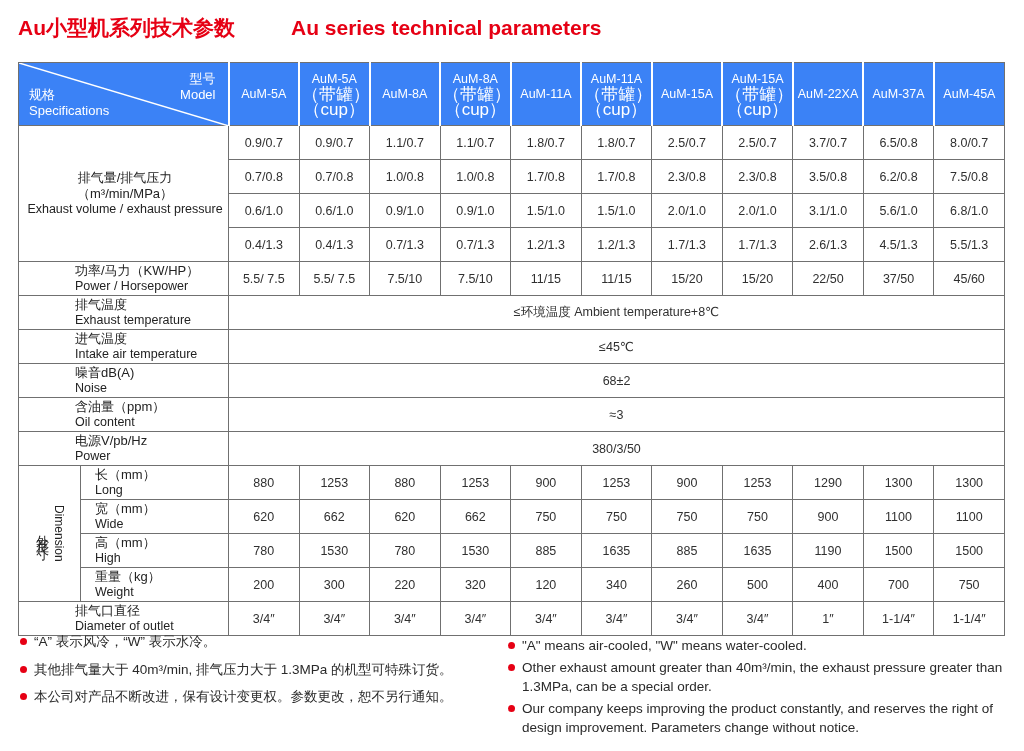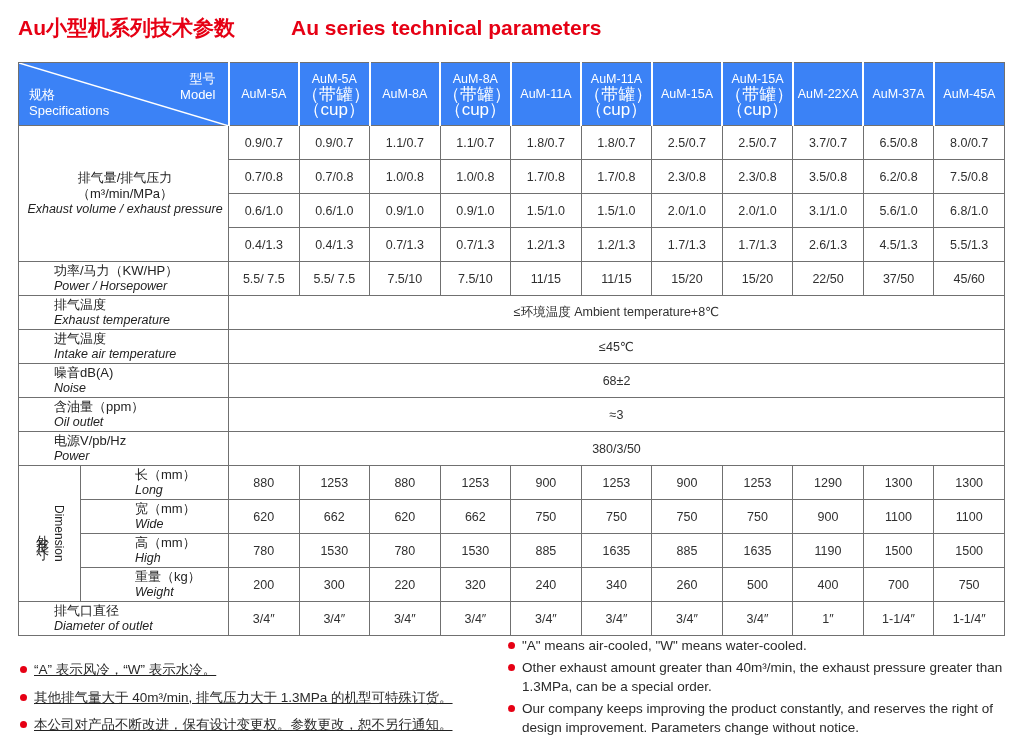--- a/index.html
+++ b/index.html
@@ -34,7 +34,7 @@
   td.lbl{text-align:left;padding-left:35px;vertical-align:middle;background:#fff;}
   td.lbl-center{text-align:center;padding-left:4px;}
   .lz{font-size:13px;line-height:16px;color:#222;}
-  .le{font-size:12.5px;line-height:15px;color:#222;font-style:italic;}
+  .le{font-size:12.5px;line-height:15px;color:#222;}
   td.vert{padding:0;vertical-align:middle;}
   .vwrap{display:flex;align-items:center;justify-content:center;gap:1px;}
   .vzh{writing-mode:vertical-rl;text-orientation:upright;font-size:13px;letter-spacing:4px;}

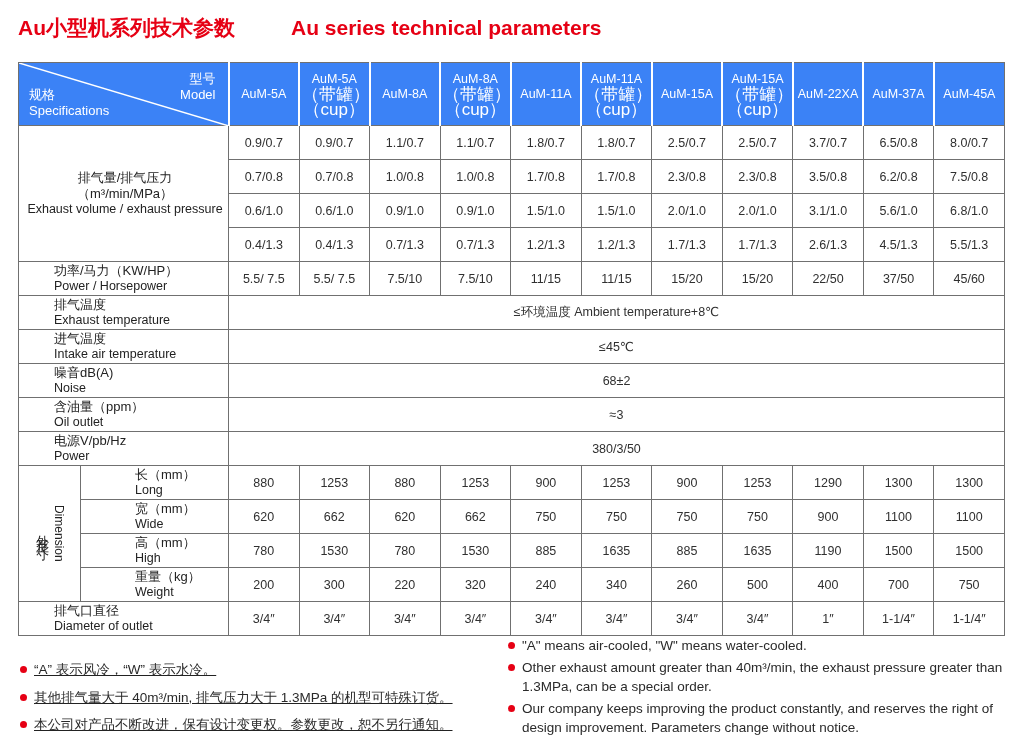--- a/index.html
+++ b/index.html
@@ -31,7 +31,7 @@
 
   tr.r34{height:34px;} tr.r33{height:33px;}
   td.val{text-align:center;font-size:12.5px;color:#303030;}
-  td.lbl{text-align:left;padding-left:35px;vertical-align:middle;background:#fff;}
+  td.lbl{text-align:left;padding-left:56px;vertical-align:middle;background:#fff;}
   td.lbl-center{text-align:center;padding-left:4px;}
   .lz{font-size:13px;line-height:16px;color:#222;}
   .le{font-size:12.5px;line-height:15px;color:#222;}

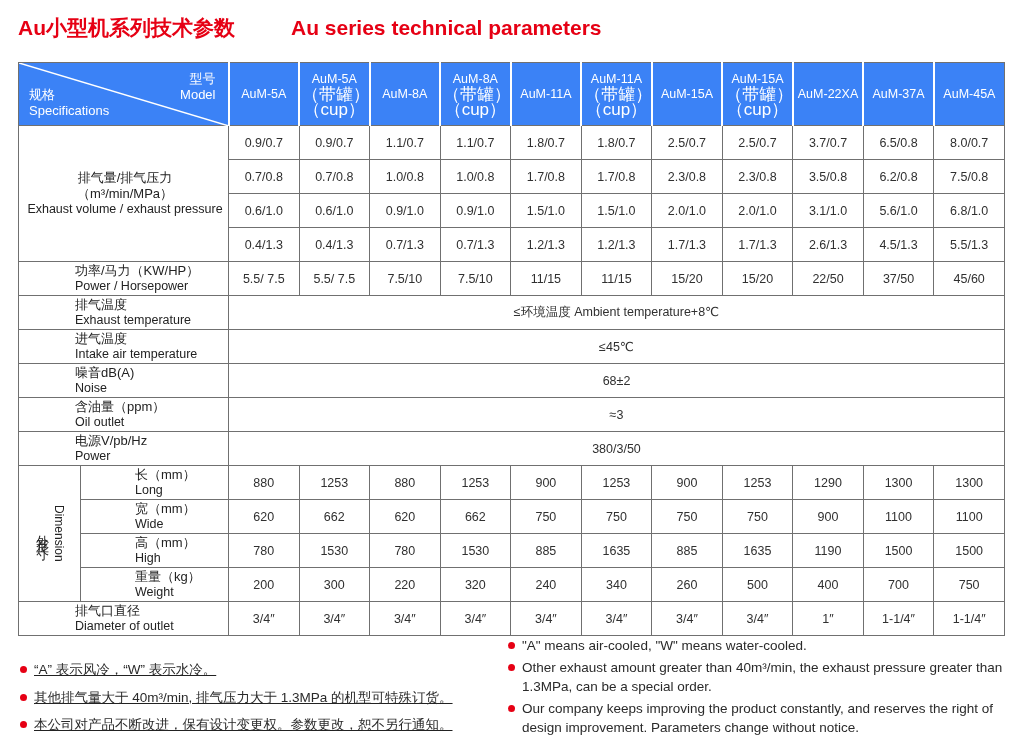--- a/index.html
+++ b/index.html
@@ -237,7 +237,7 @@
       <tr class="r34">
         <td class="lbl" colspan="2">
           <div class="lz">含油量（ppm）</div>
-          <div class="le">Oil outlet</div>
+          <div class="le">Oil content</div>
         </td>
         <td class="val" colspan="11">≈3</td>
       </tr>

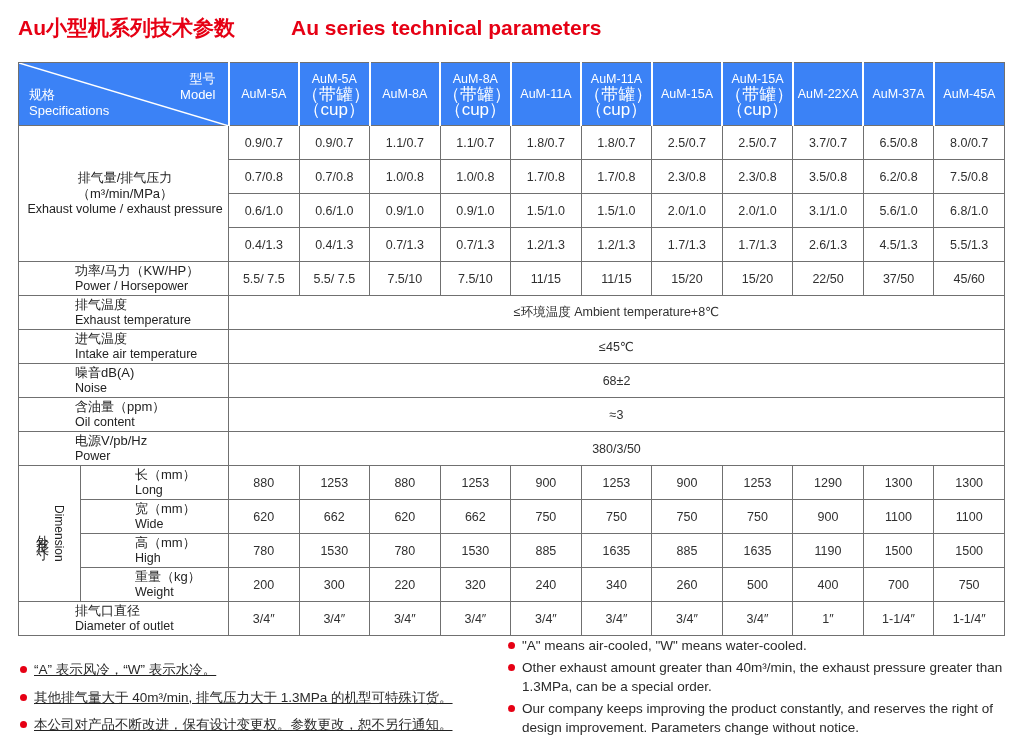--- a/index.html
+++ b/index.html
@@ -39,7 +39,7 @@
   .vwrap{display:flex;align-items:center;justify-content:center;gap:1px;}
   .vzh{writing-mode:vertical-rl;text-orientation:upright;font-size:13px;letter-spacing:4px;}
   .ven{writing-mode:vertical-rl;font-size:12px;}
-  td.sub{padding-left:54px;}
+  td.sub{padding-left:14px;}
 
   
   .notes{position:absolute;}

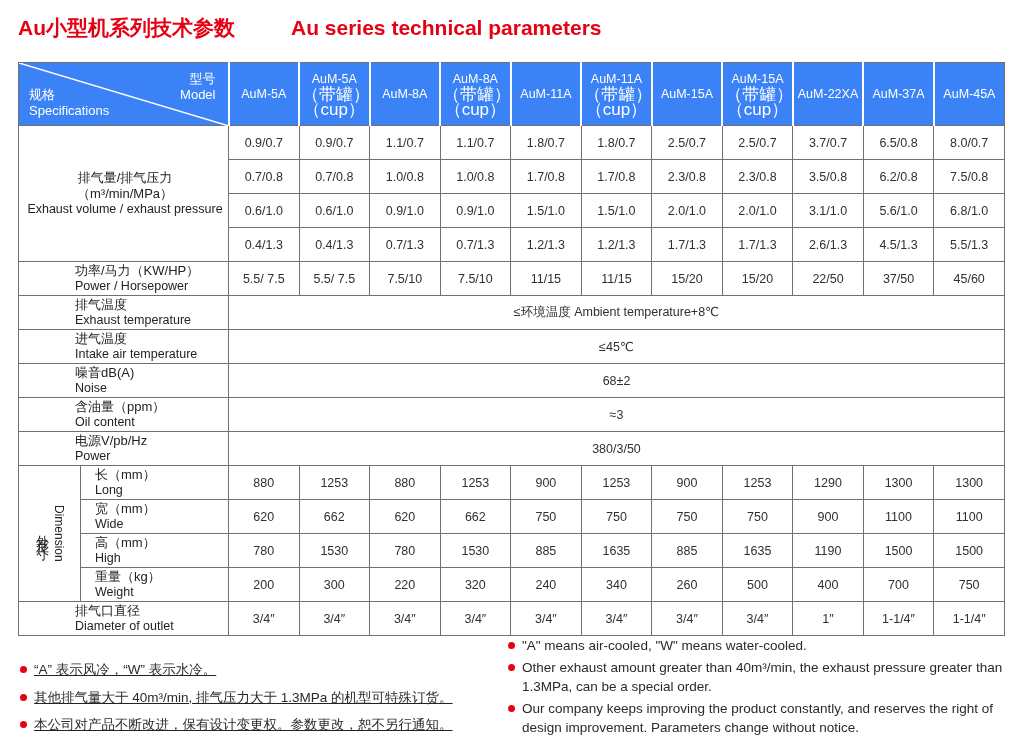--- a/index.html
+++ b/index.html
@@ -315,7 +315,7 @@
             <td class="val">300</td>
             <td class="val">220</td>
             <td class="val">320</td>
-            <td class="val">240</td>
+            <td class="val">120</td>
             <td class="val">340</td>
             <td class="val">260</td>
             <td class="val">500</td>

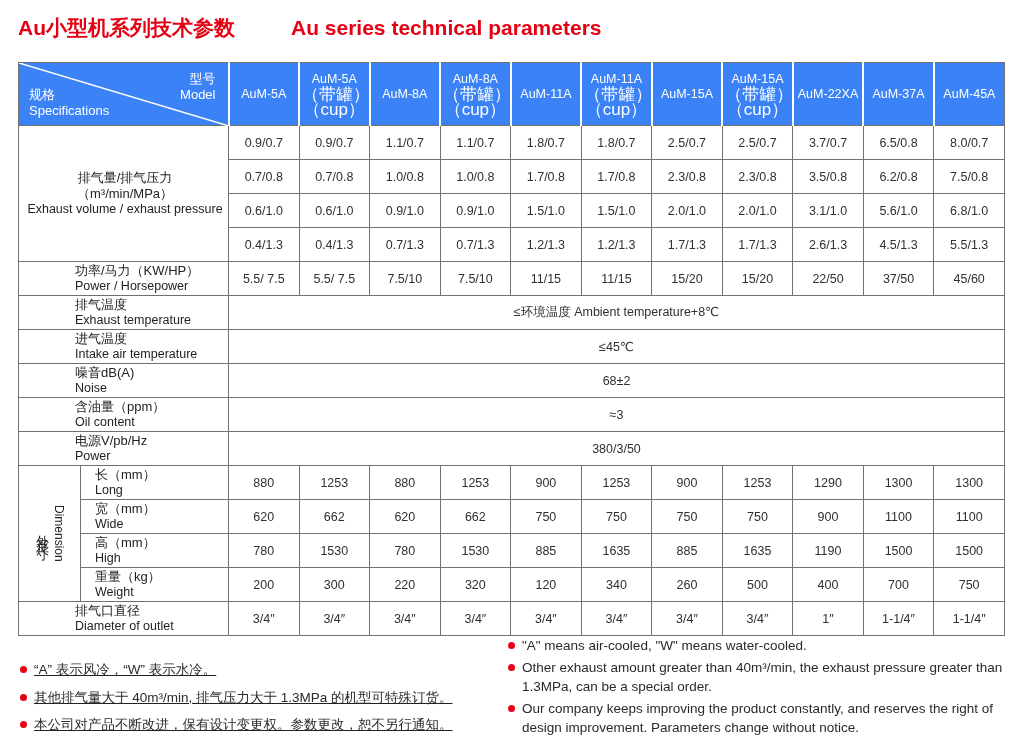--- a/index.html
+++ b/index.html
@@ -43,7 +43,7 @@
 
   
   .notes{position:absolute;}
-  .notes-zh{left:20px;top:660px;width:475px;text-decoration:underline;}
+  .notes-zh{left:20px;top:632px;width:475px;}
   .notes-en{left:508px;top:636px;width:505px;}
   .note{position:relative;padding-left:14px;font-size:13.5px;line-height:19.5px;color:#2a2a2a;}
   .notes-zh .note{margin-bottom:8px;}

